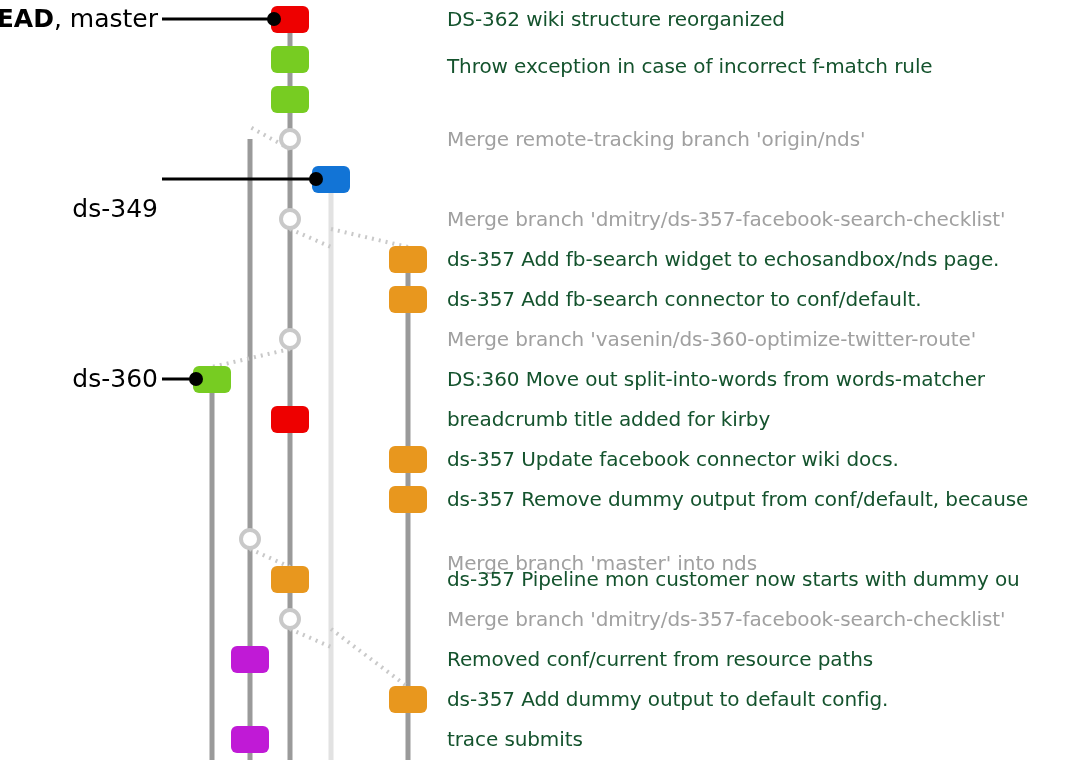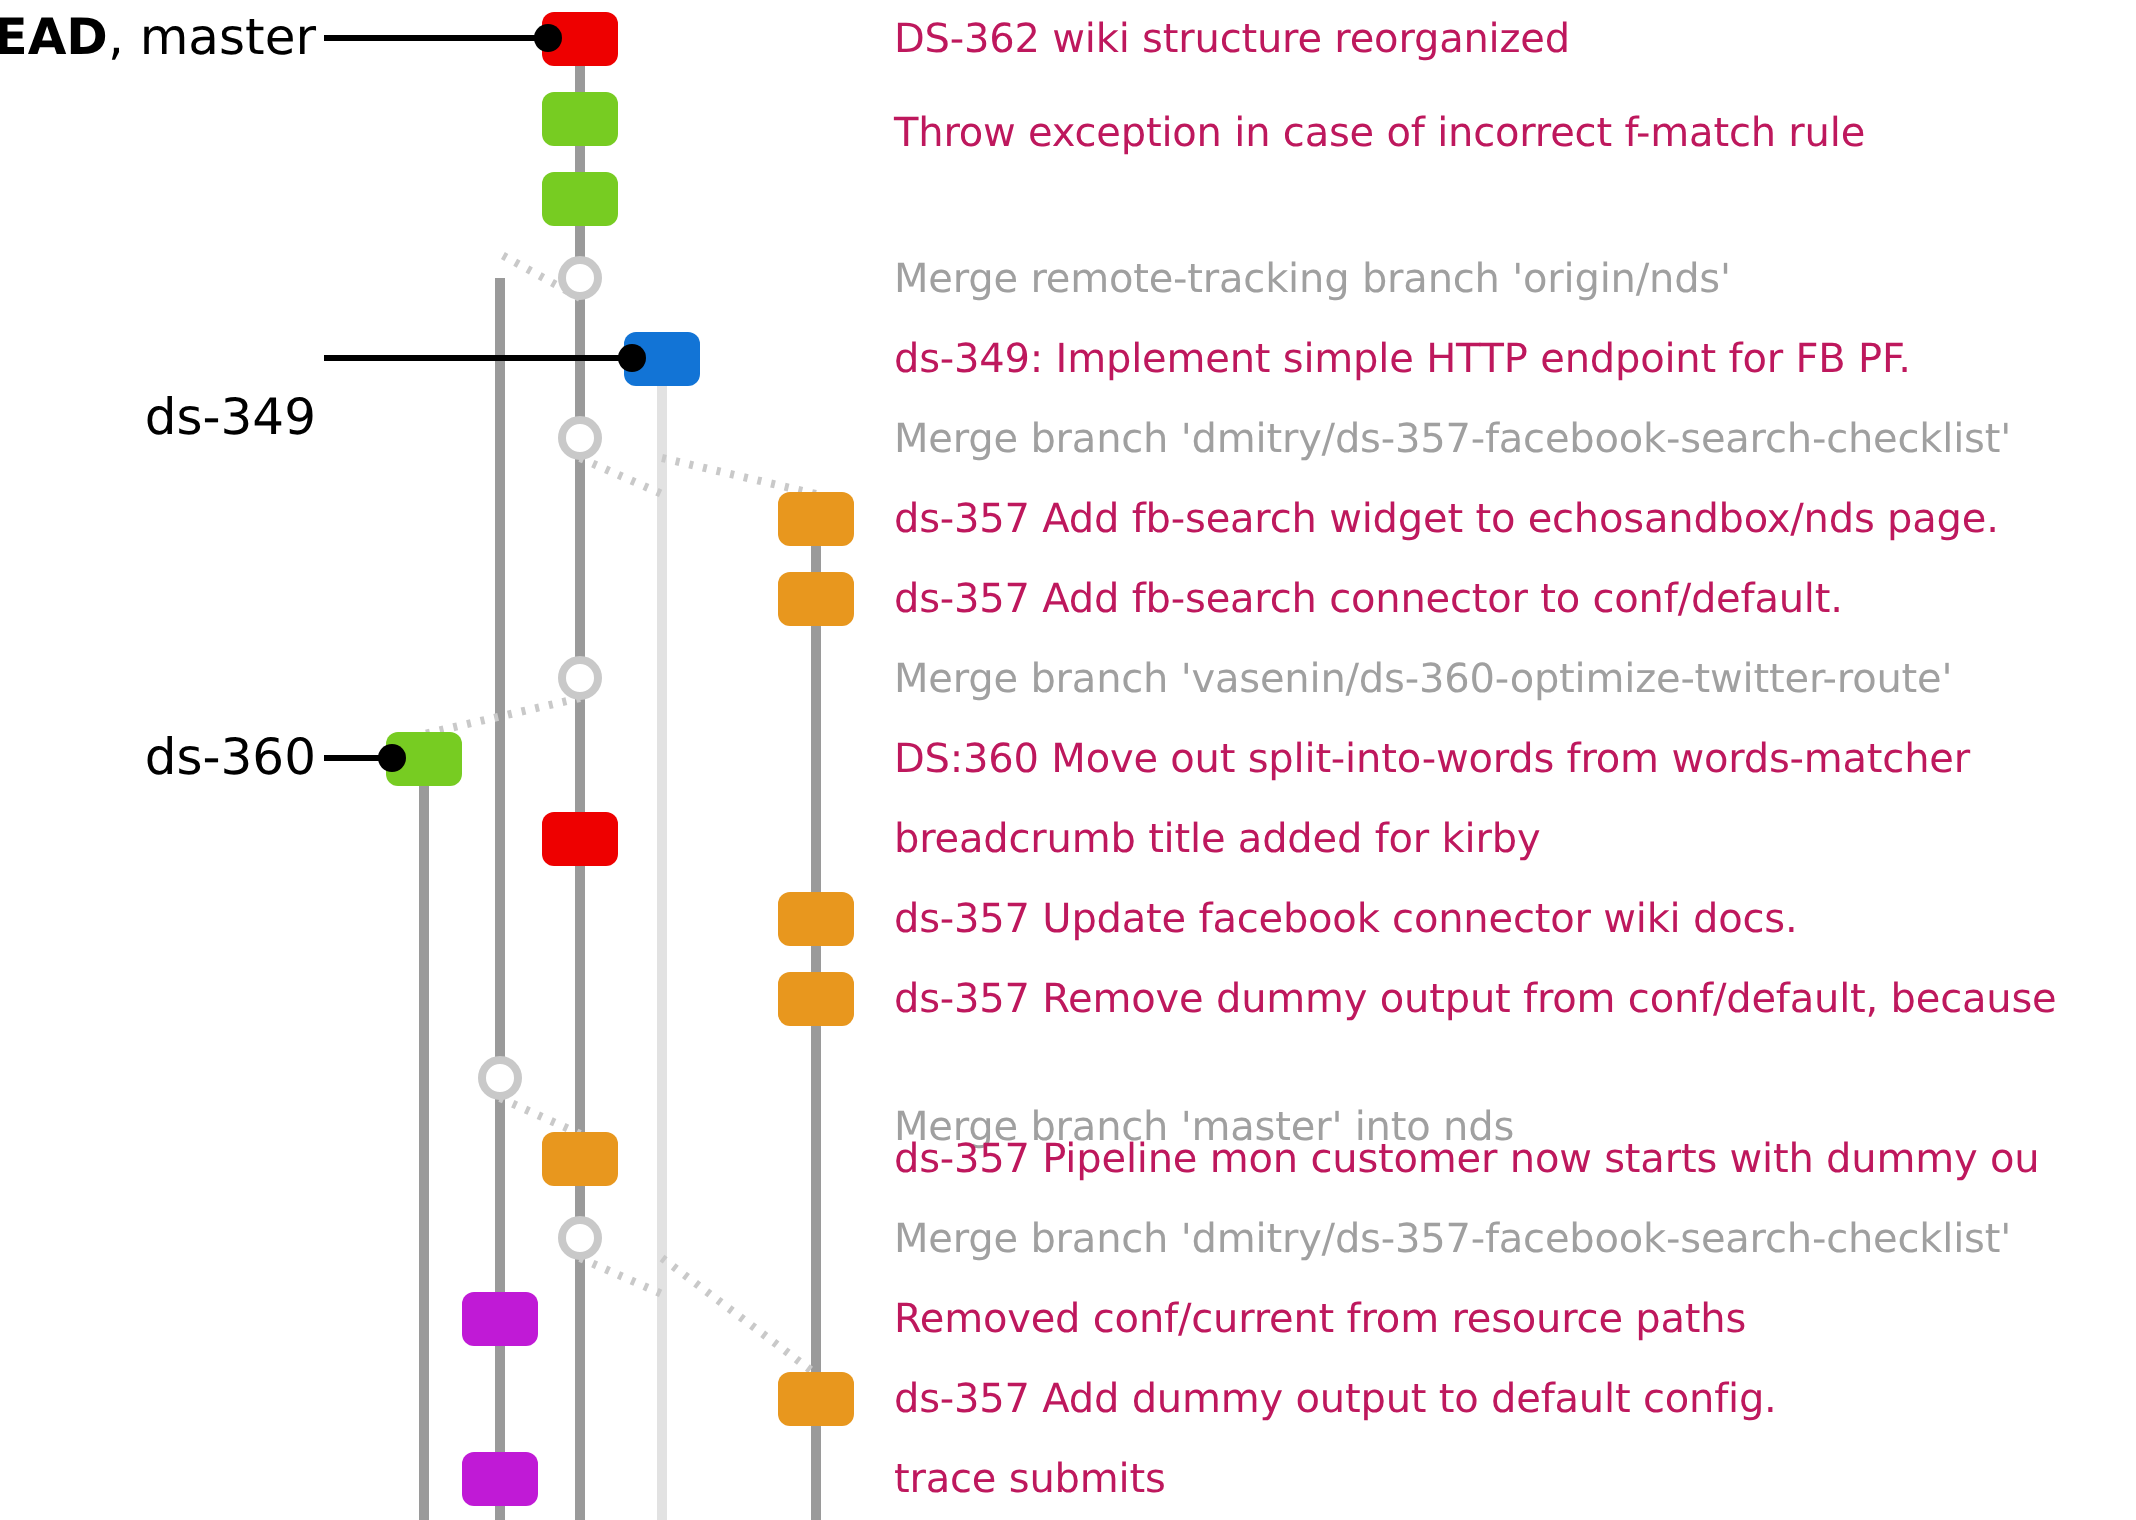--- a/index.html
+++ b/index.html
@@ -53,7 +53,7 @@
     white-space: nowrap;
     font-size: 20px;
     letter-spacing: -0.1px;
-    color: #be185d;
+    color: #14532d;
   }
   .msg-row.merge {
     color: #a0a0a0;

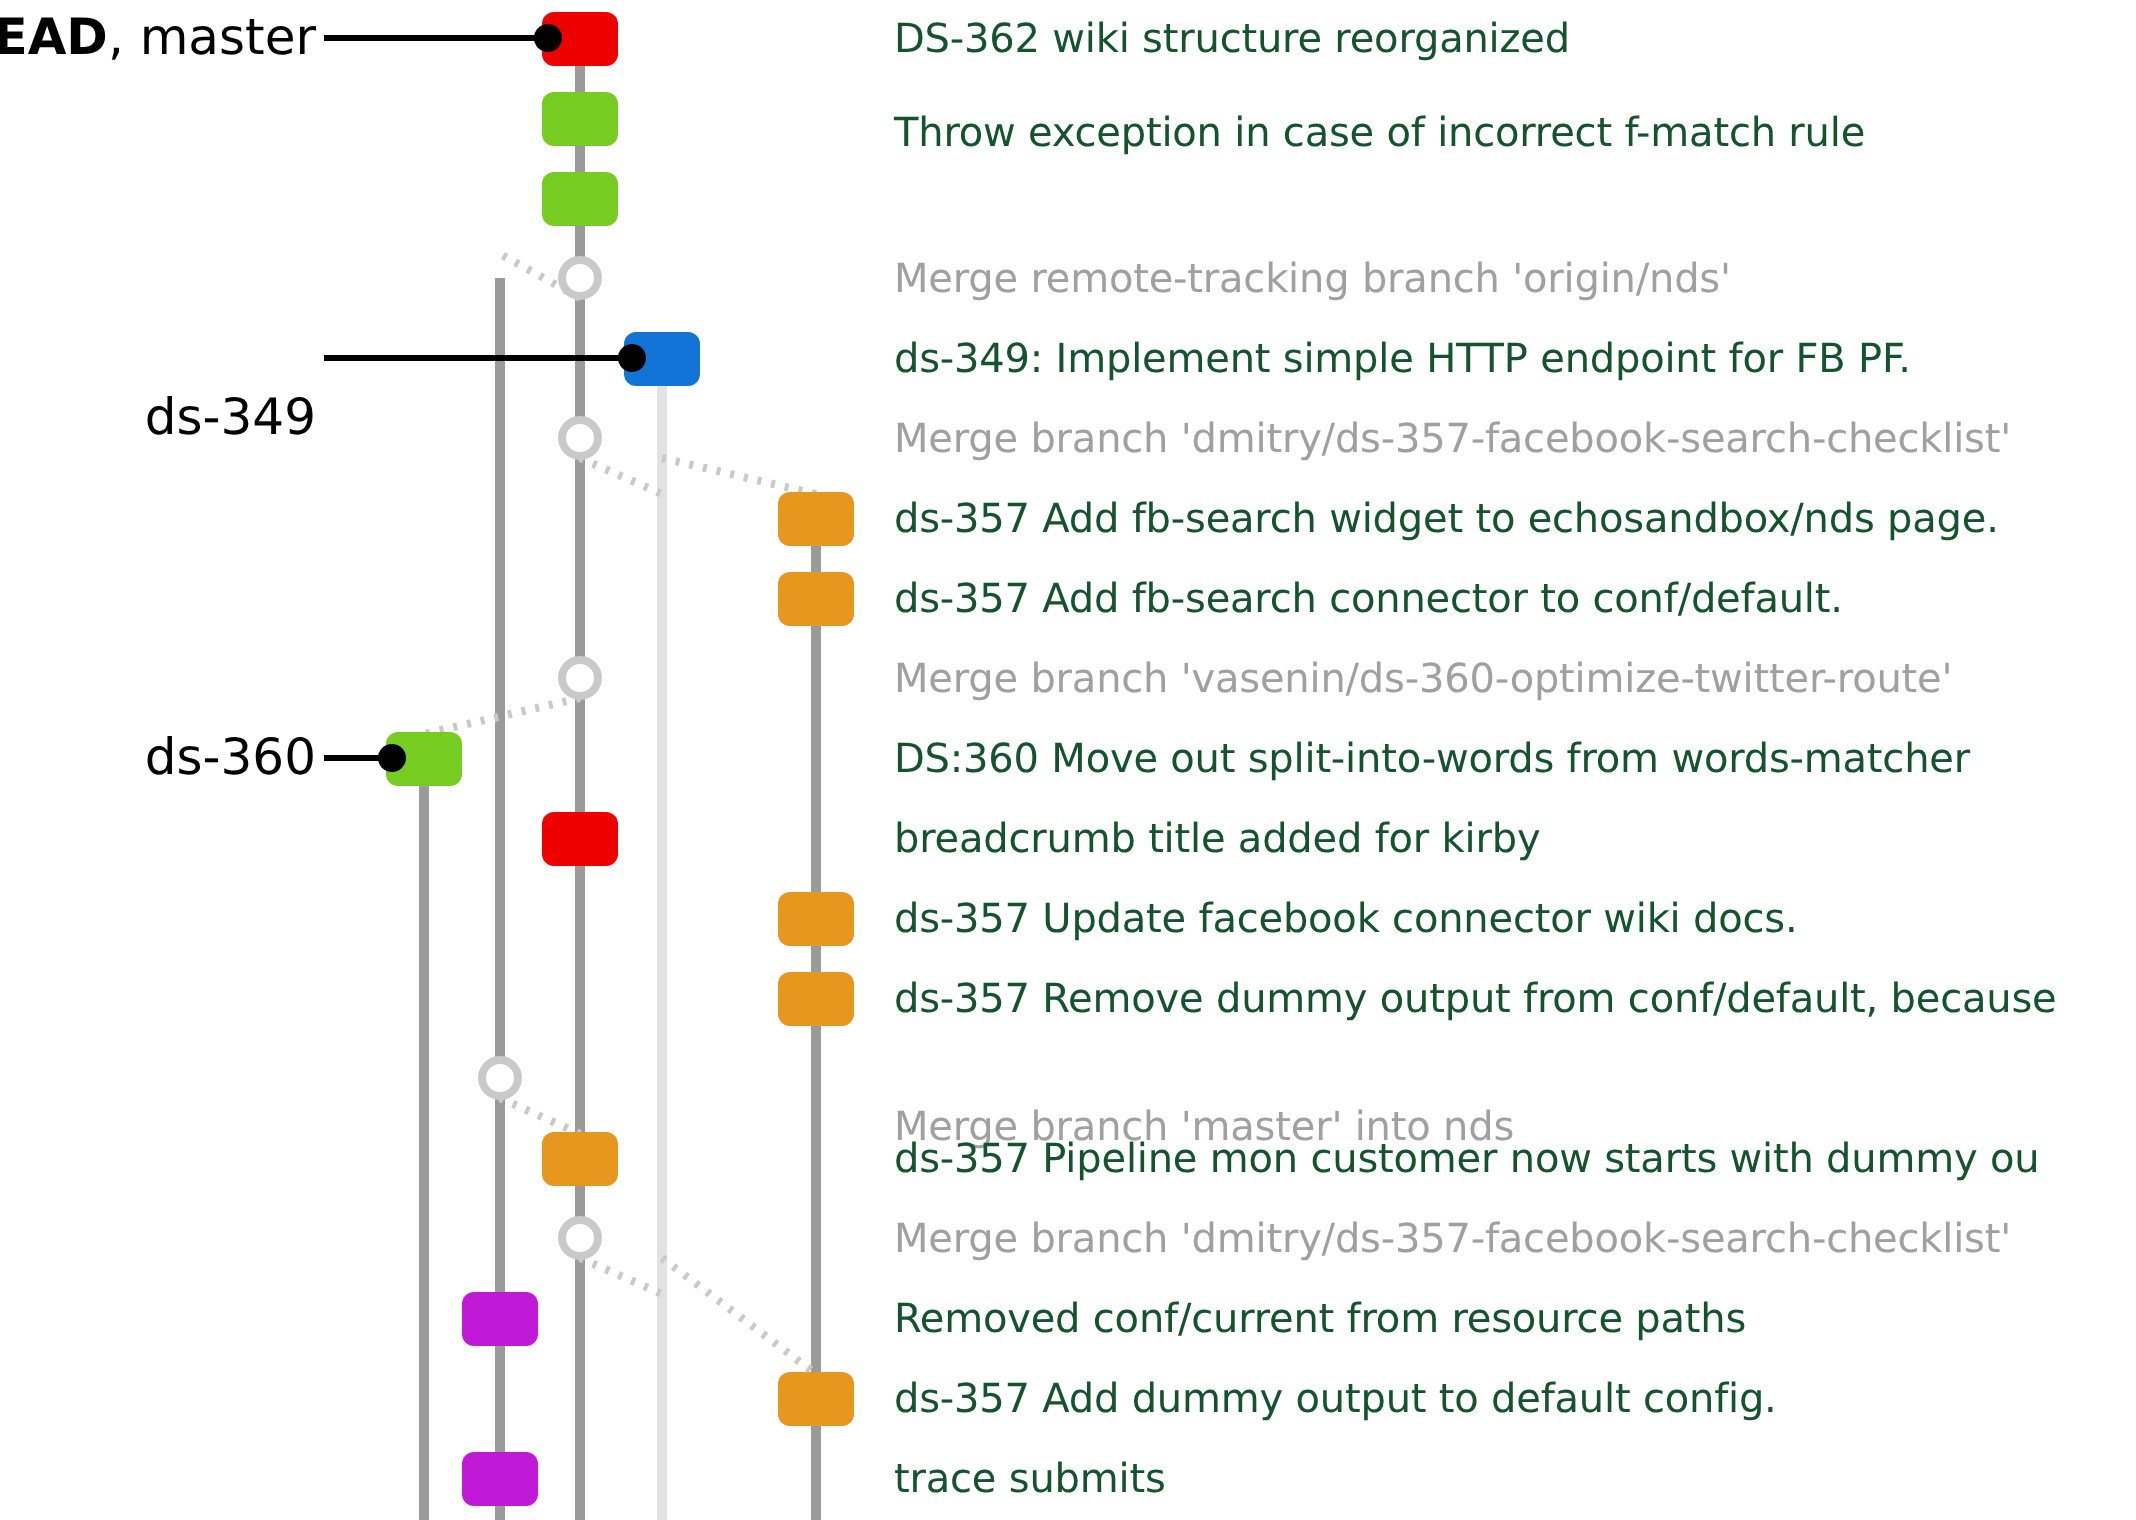--- a/index.html
+++ b/index.html
@@ -114,7 +114,6 @@
       <div class="msg-row" style="top: 4px;">DS-362 wiki structure reorganized</div>
       <div class="msg-row" style="top: 51px;">Throw exception in case of incorrect f-match rule</div>
       <div class="msg-row merge" style="top: 124px;">Merge remote-tracking branch 'origin/nds'</div>
-      <div class="msg-row" style="top: 164px;">ds-349: Implement simple HTTP endpoint for FB PF.</div>
       <div class="msg-row merge" style="top: 204px;">Merge branch 'dmitry/ds-357-facebook-search-checklist'</div>
       <div class="msg-row" style="top: 244px;">ds-357 Add fb-search widget to echosandbox/nds page.</div>
       <div class="msg-row" style="top: 284px;">ds-357 Add fb-search connector to conf/default.</div>

